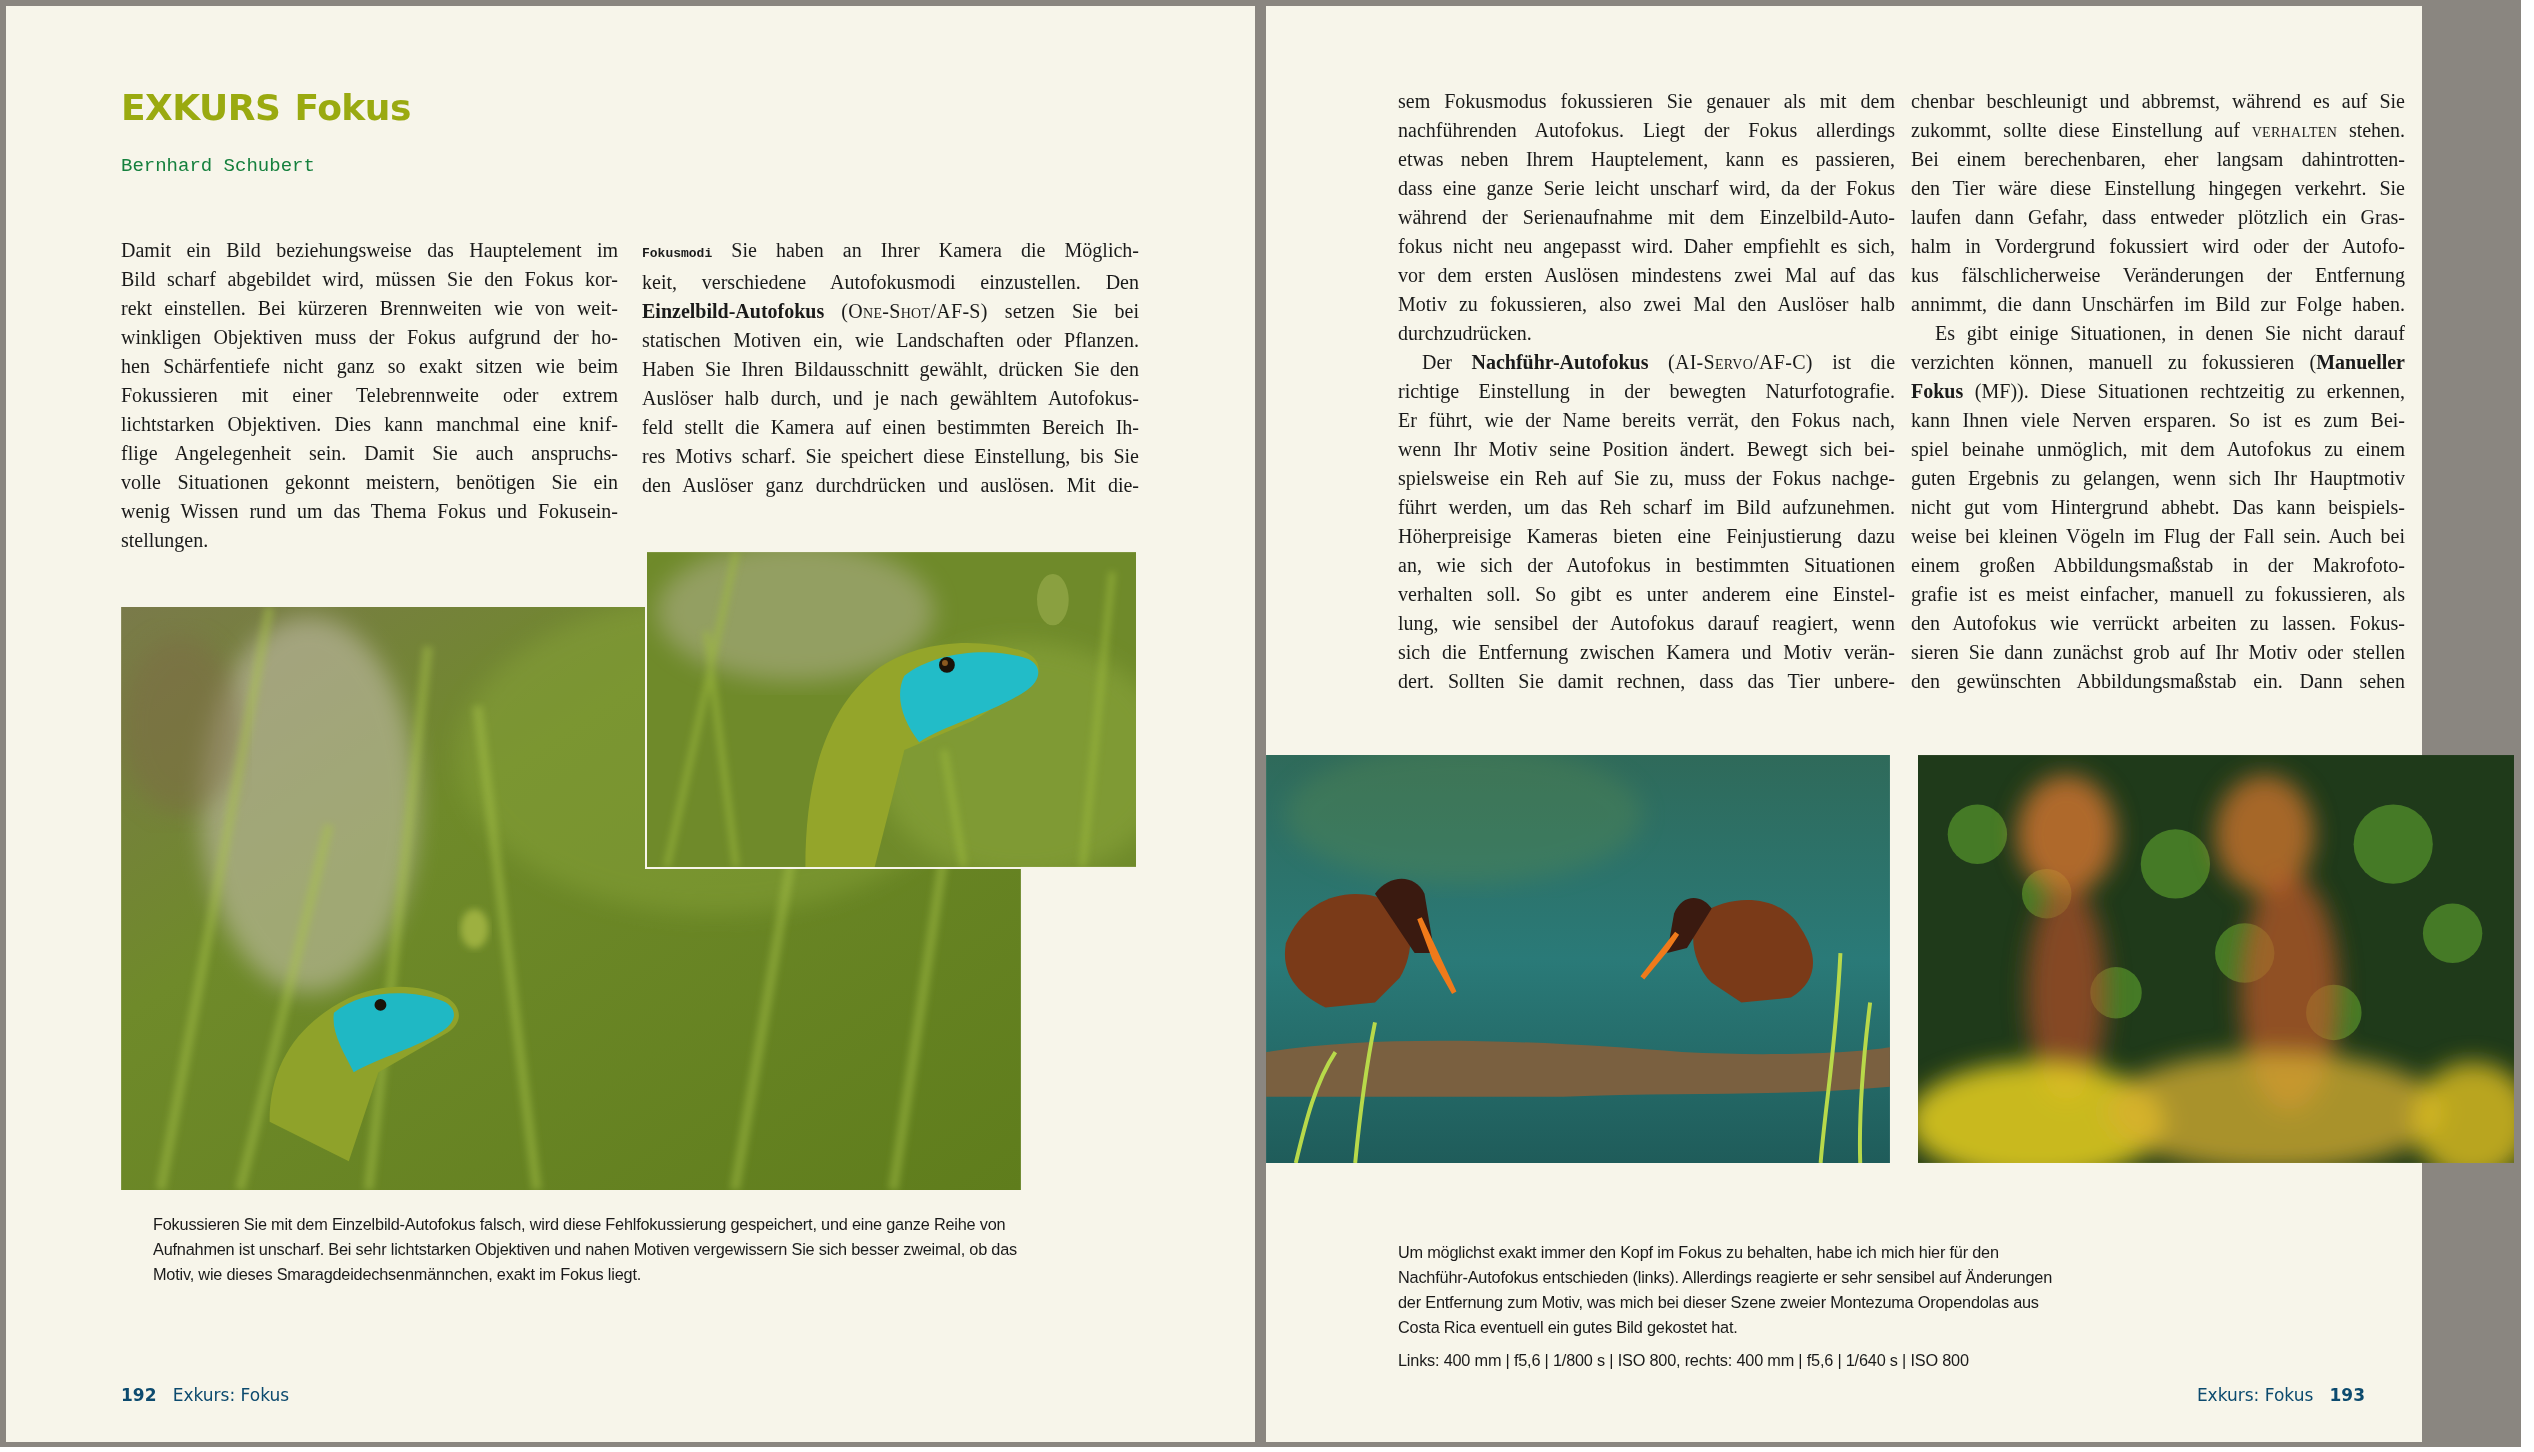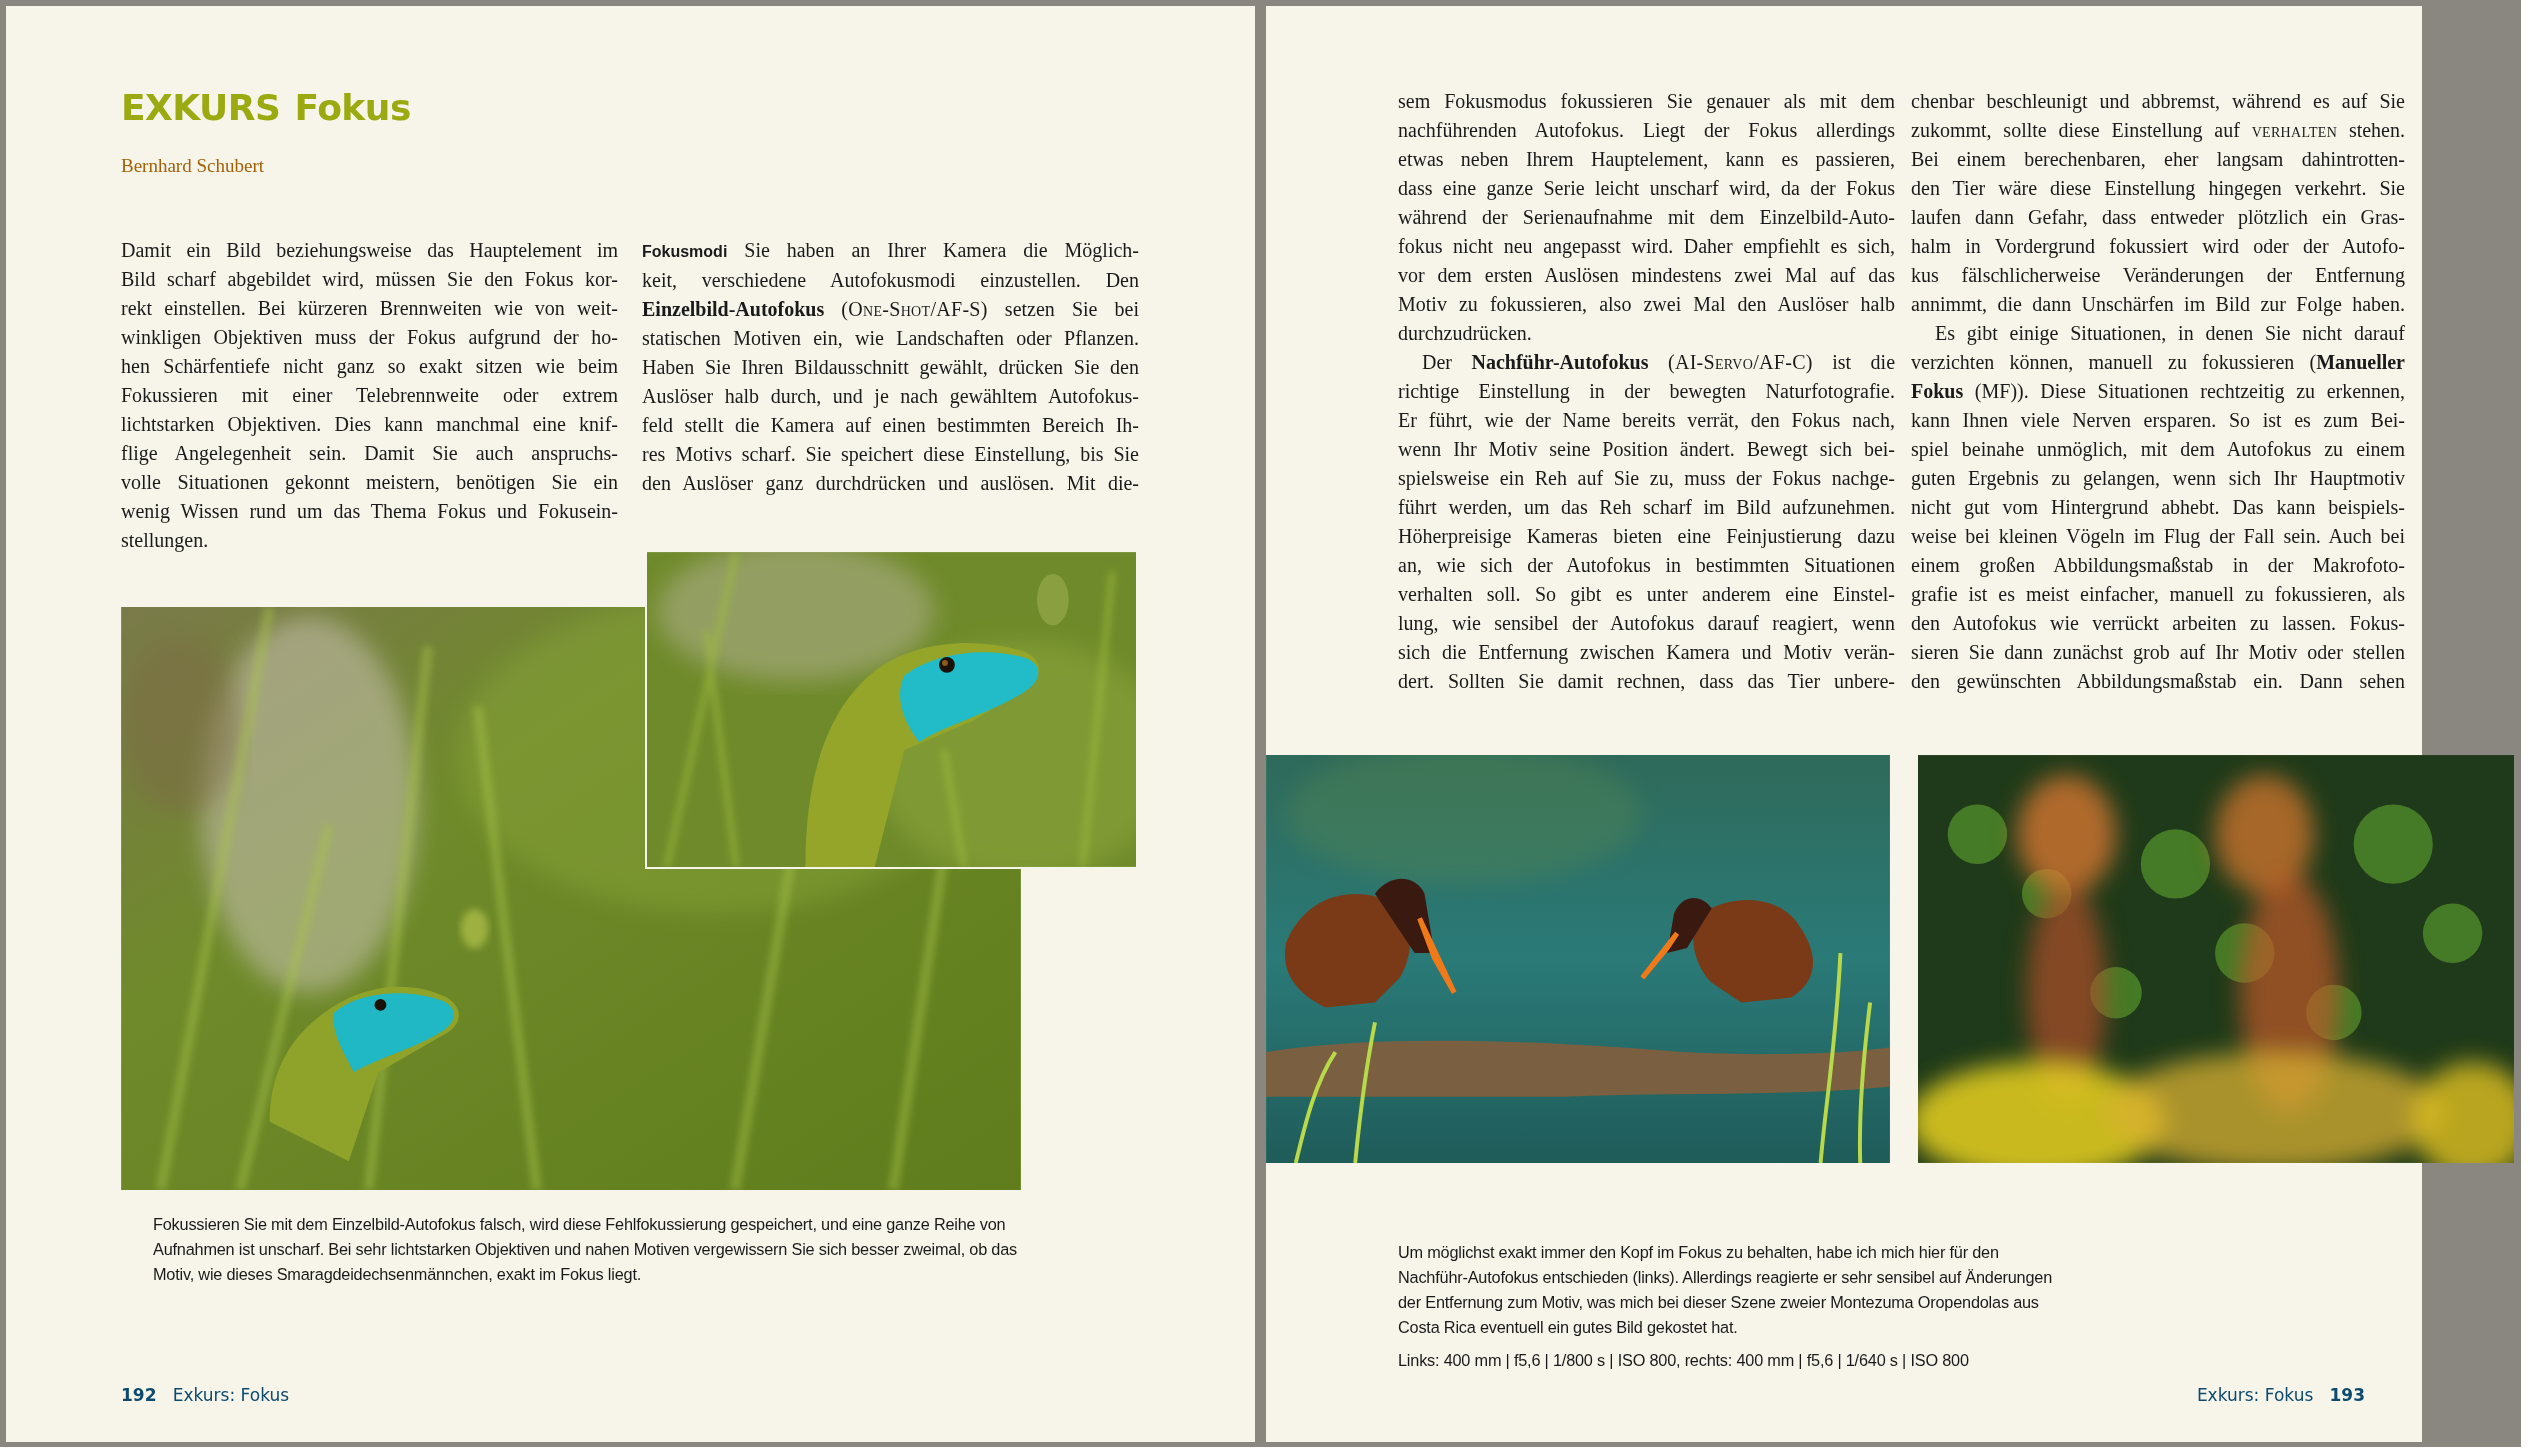--- a/index.html
+++ b/index.html
@@ -28,8 +28,8 @@
   .title .t2 { margin-left: 14px; }
   .author {
     position: absolute; left: 115px; top: 149px;
-    font-family: Liberation Serif, serif;
-    font-size: 19px; color: #a16207;
+    font-family: Liberation Mono, monospace;
+    font-size: 19px; color: #15803d;
   }
   .col {
     position: absolute; font-size: 20px; line-height: 29px;

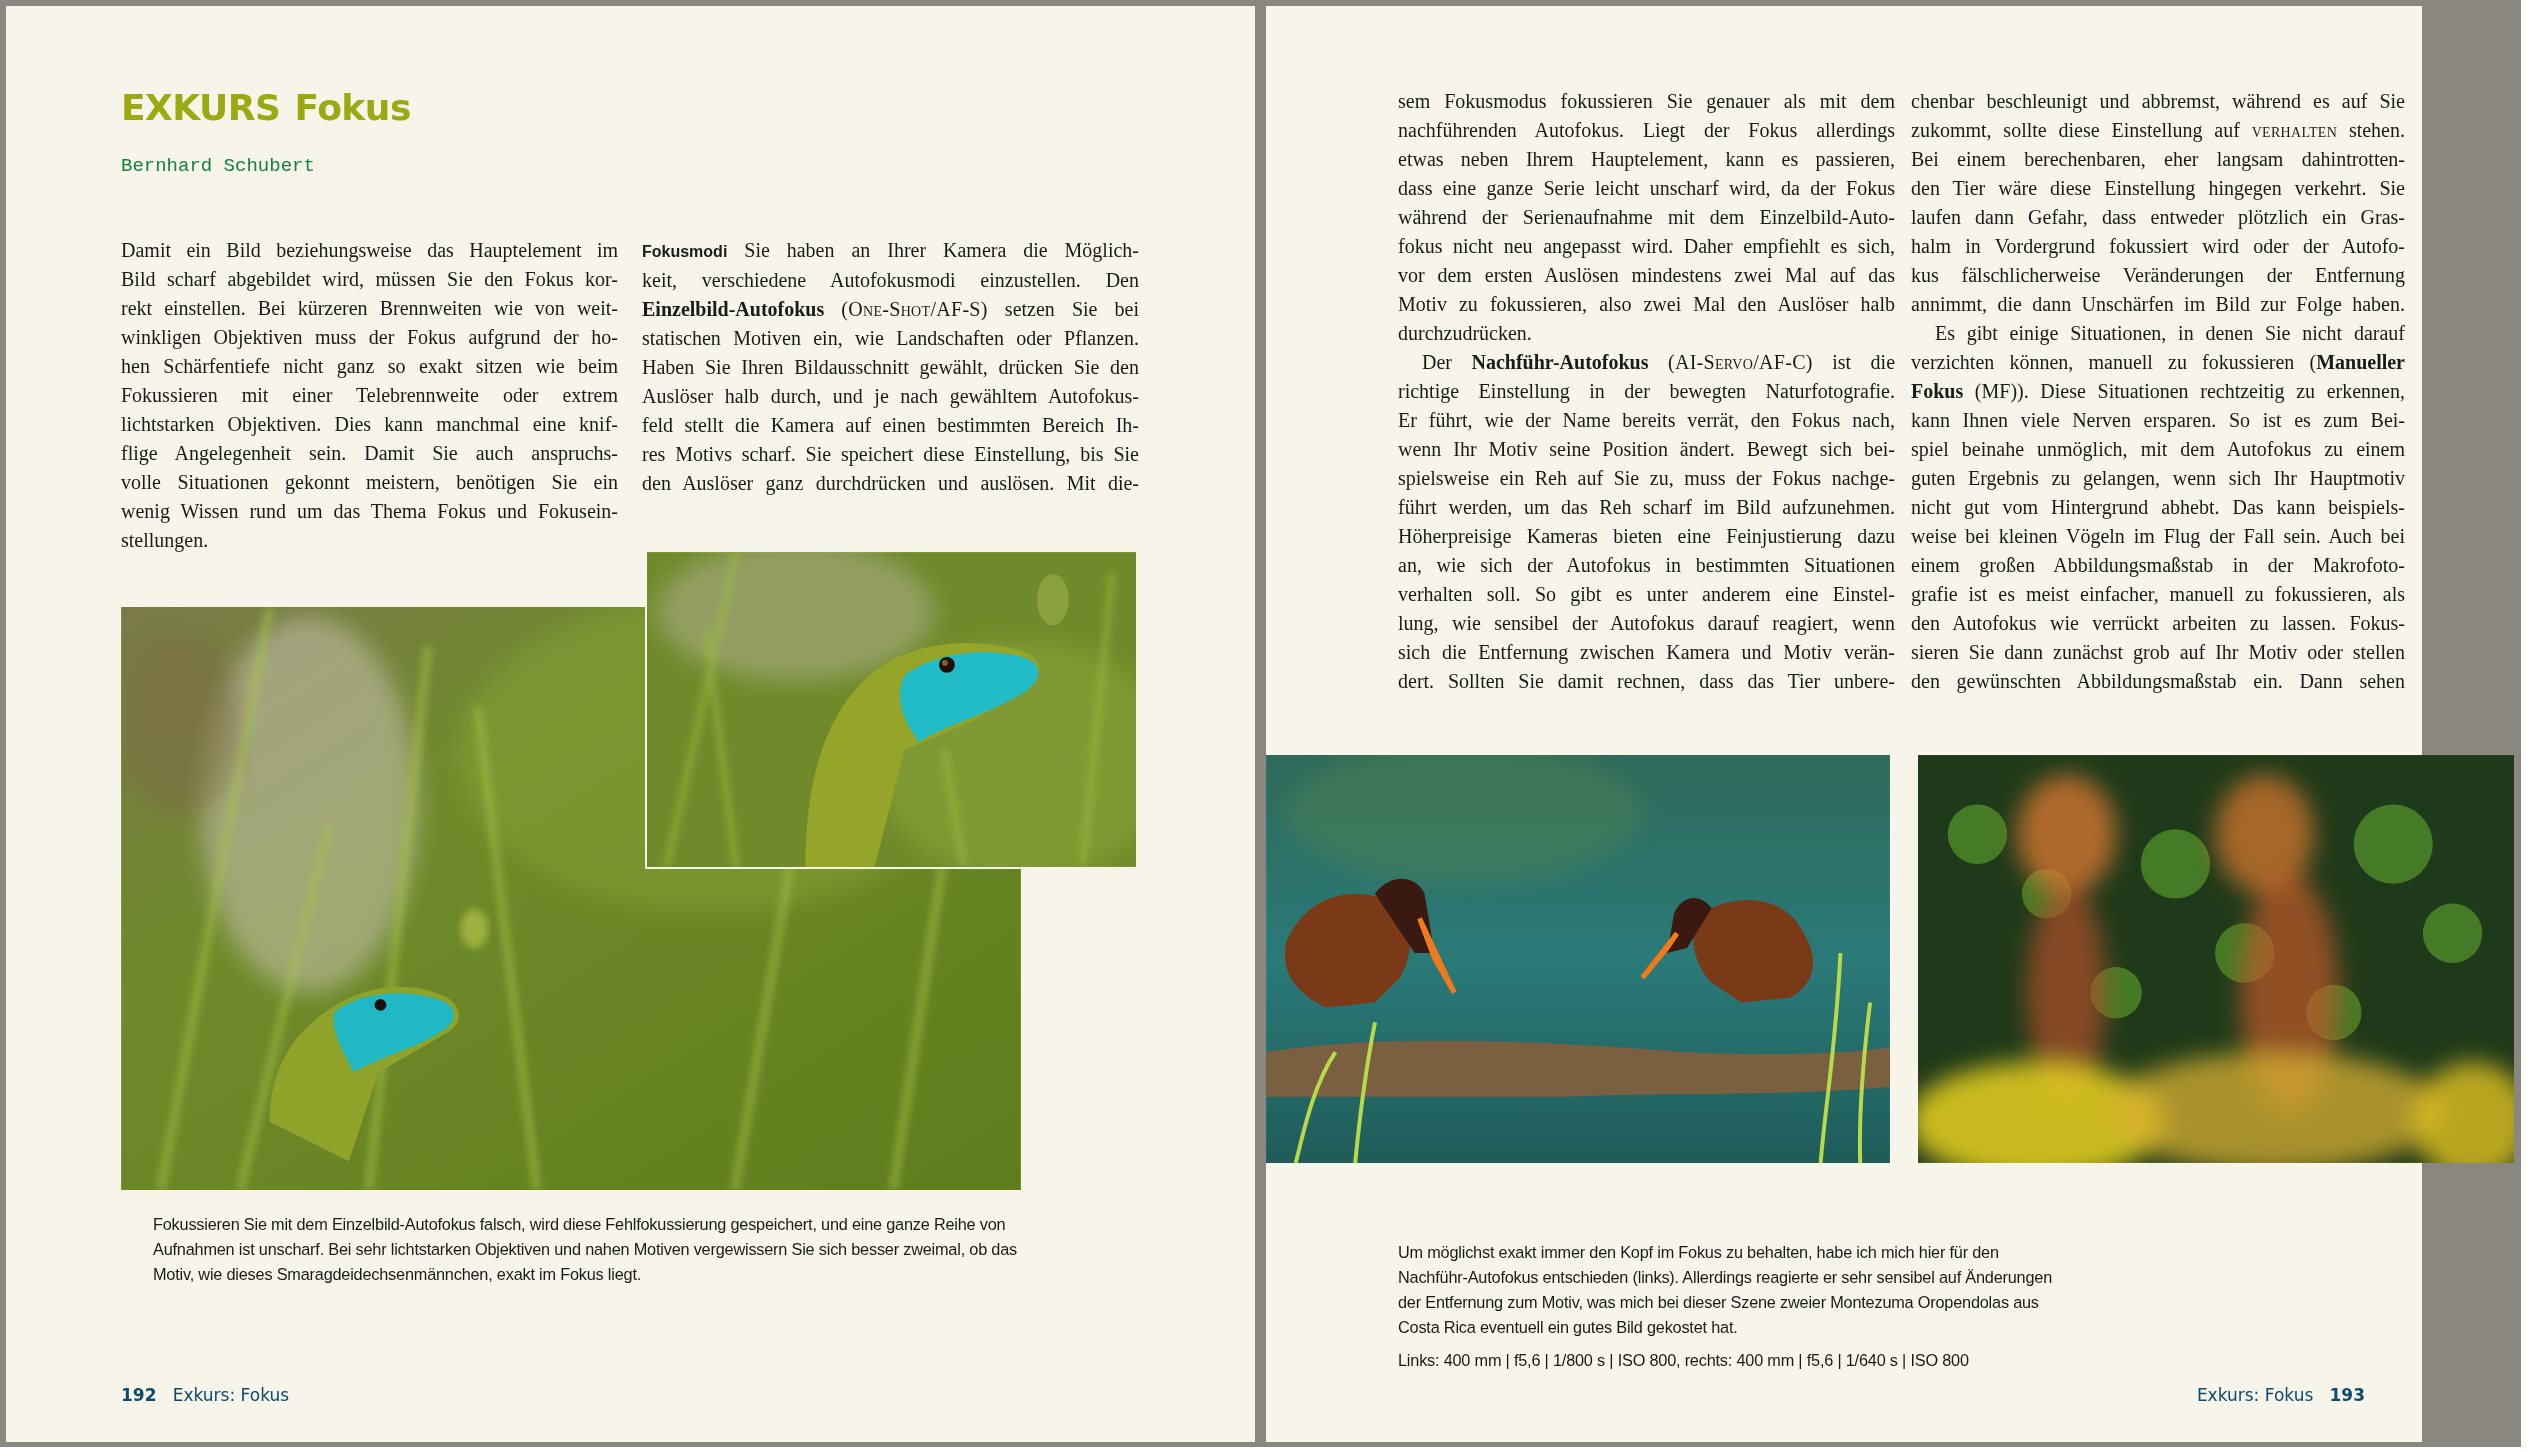--- a/index.html
+++ b/index.html
@@ -80,7 +80,7 @@
   </div>
 
   <div class="col" id="l-col2" style="left:636px; top:230px; width:497px;">
-    <span class="line"><b style="font-family:Liberation Sans, sans-serif;font-size:16px;">Fokusmodi</b> <span>Sie haben an Ihrer Kamera die Möglich-</span></span>
+    <span class="line"><b style="font-family:Liberation Mono, monospace;font-size:13px;">Fokusmodi</b> <span>Sie haben an Ihrer Kamera die Möglich-</span></span>
     <span class="line">keit, verschiedene Autofokusmodi einzustellen. Den</span>
     <span class="line"><b>Einzelbild-Autofokus</b> <span class="sc">(One-Shot/AF-S)</span> <span>setzen Sie bei</span></span>
     <span class="line">statischen Motiven ein, wie Landschaften oder Pflanzen.</span>

